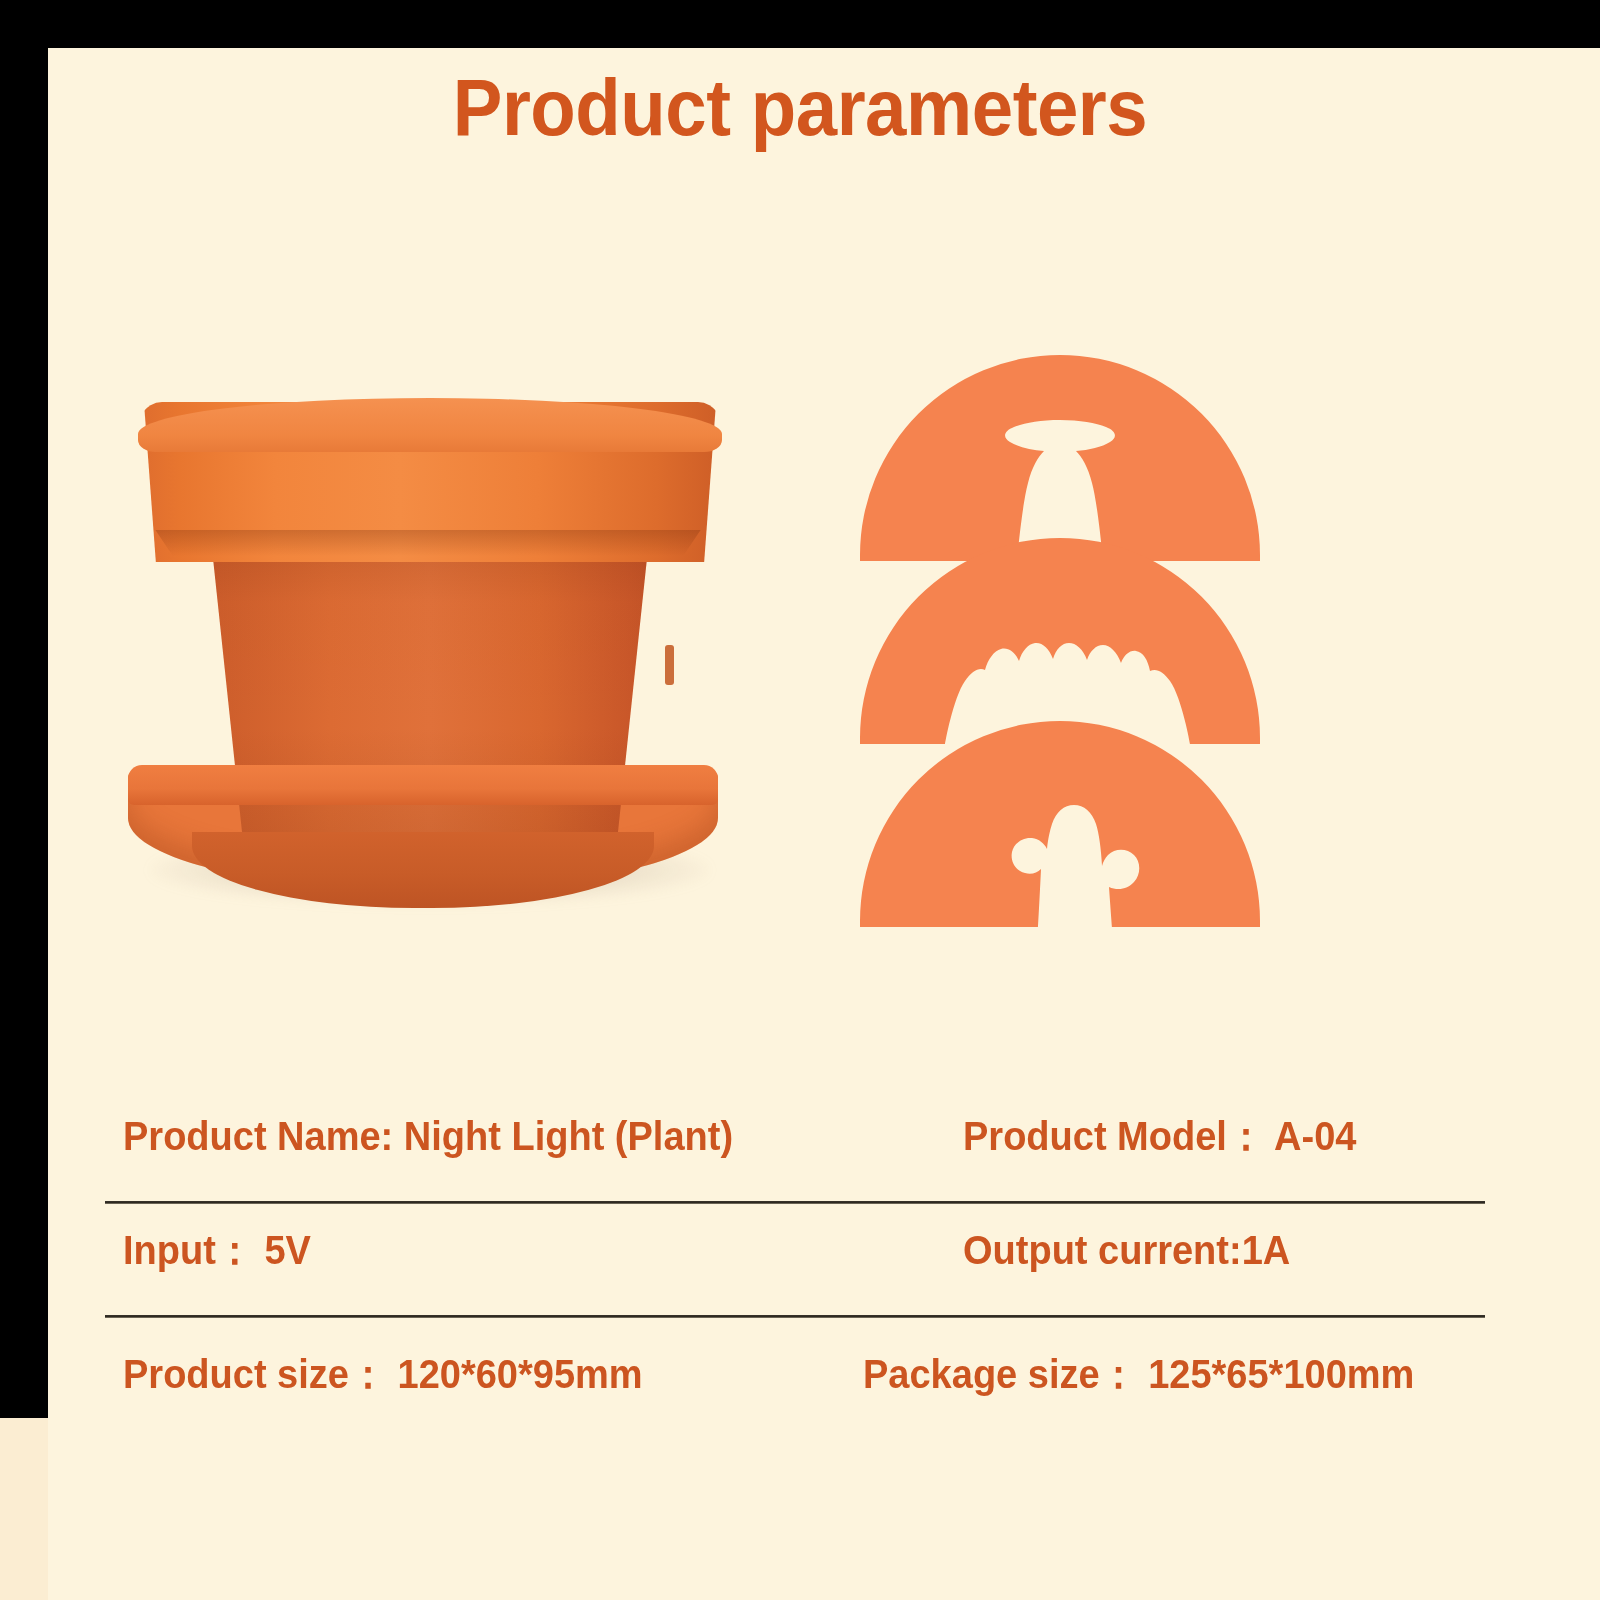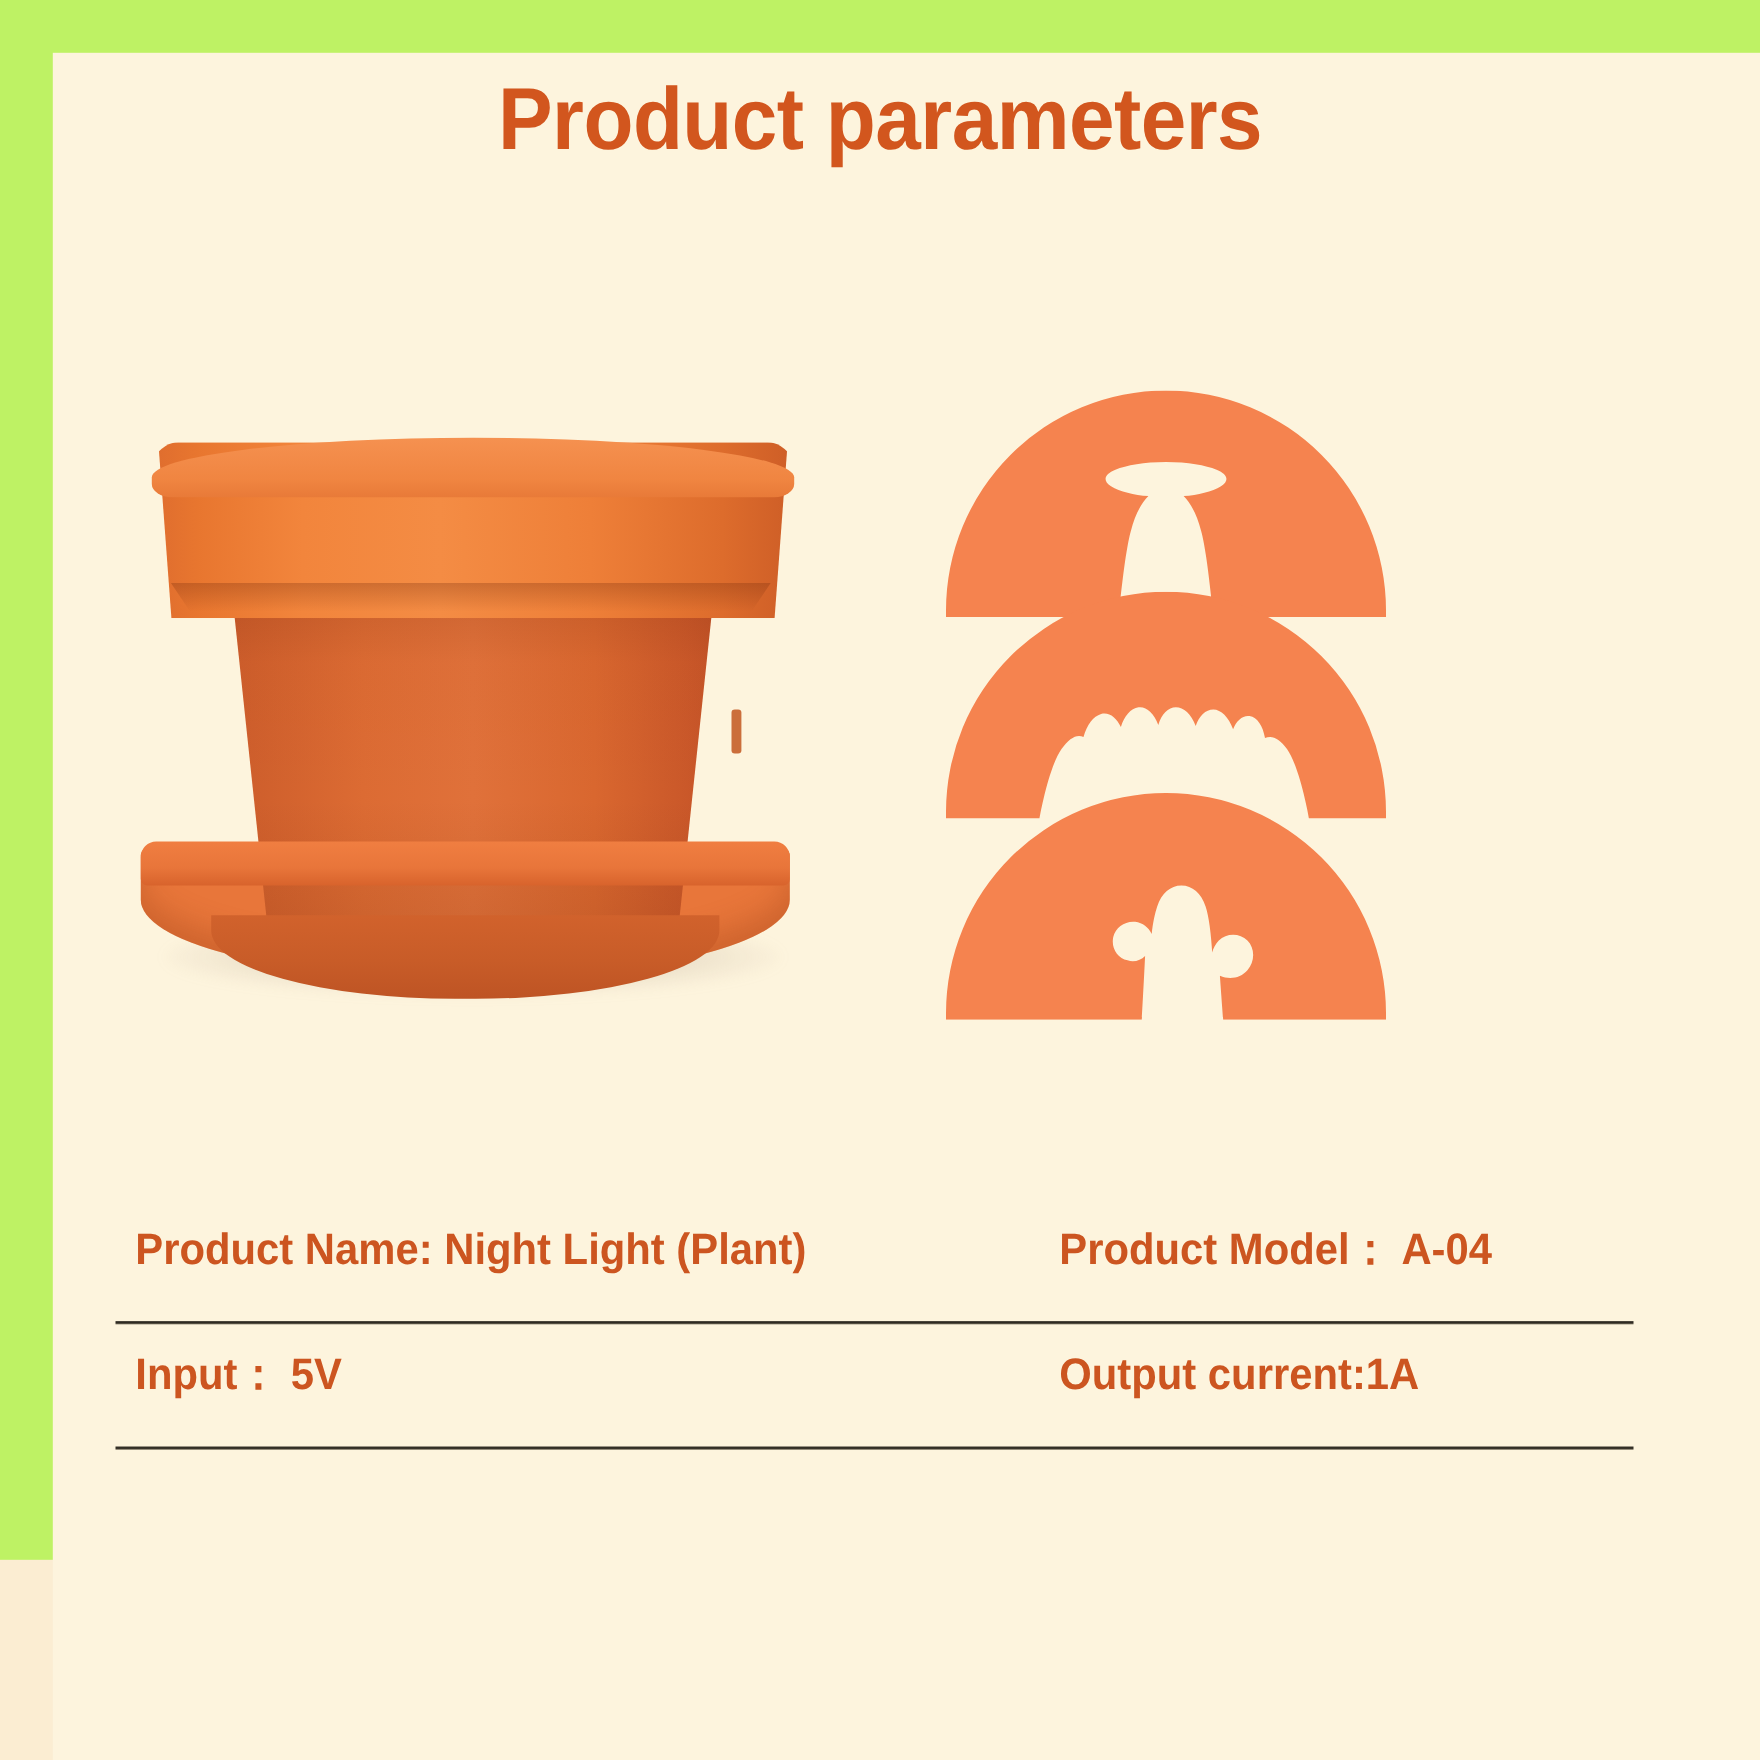--- a/index.html
+++ b/index.html
@@ -12,7 +12,7 @@
   #page{
     position:relative;
     width:1600px;height:1418px;
-    background:#bef264;
+    background:#000000;
   }
   
   .inner-panel{

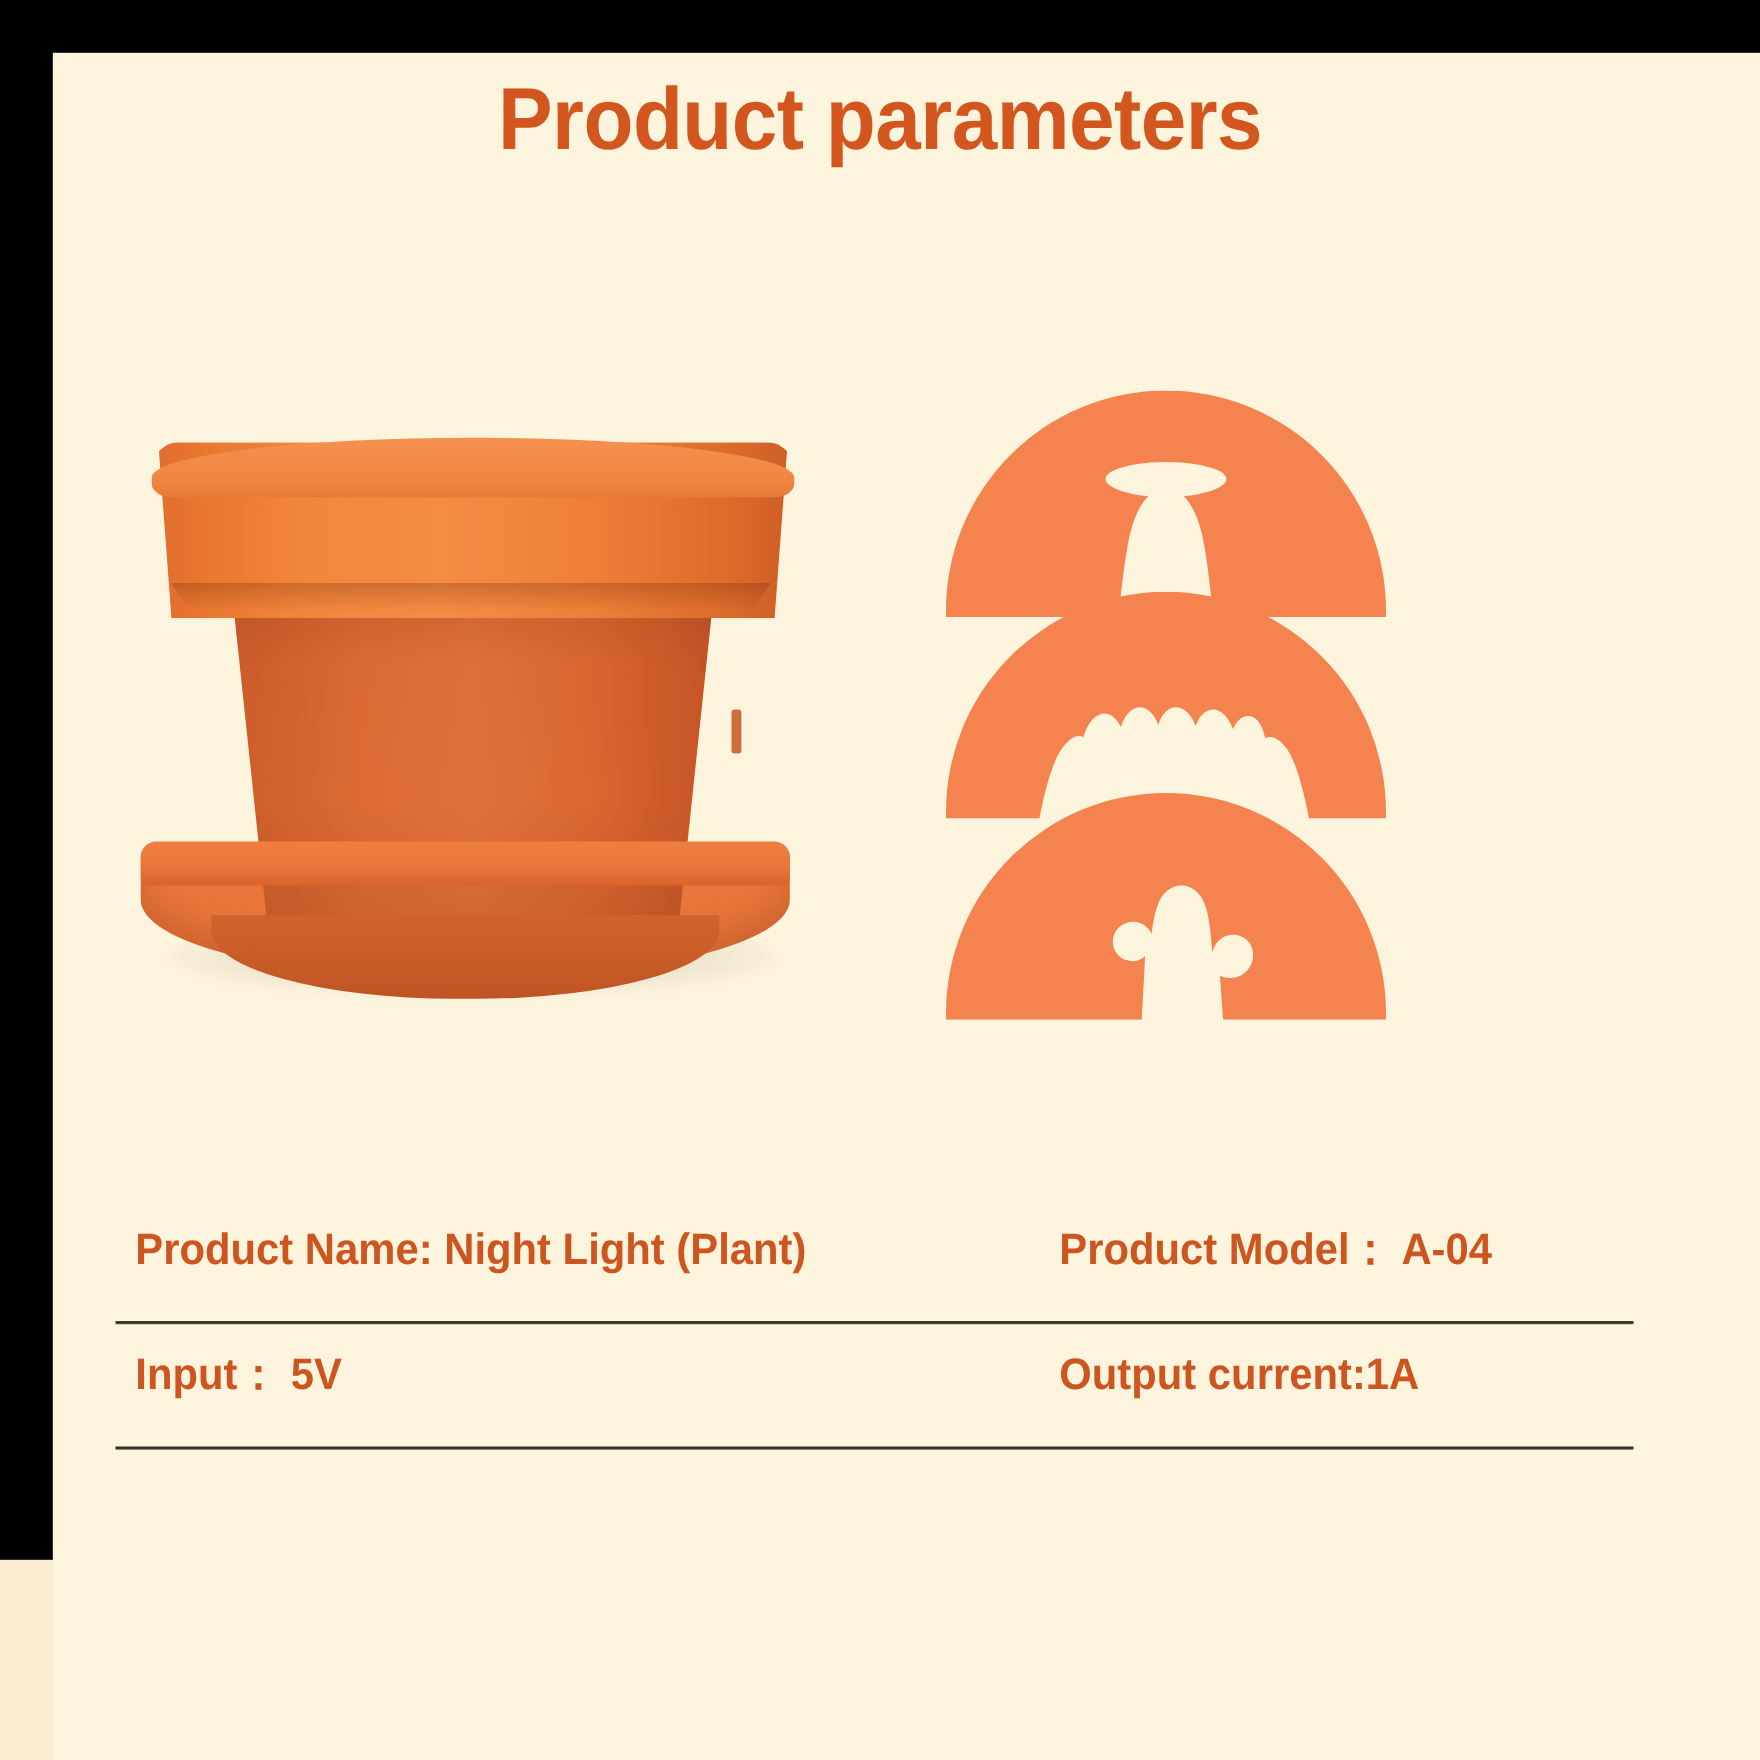--- a/index.html
+++ b/index.html
@@ -261,6 +261,10 @@
       <div class="divider"></div>
     </div>
 
+    <div class="spec-row last">
+      <div class="cell cell-left">Product size： 120*60*95mm</div>
+      <div class="cell cell-right-wide">Package size： 125*65*100mm</div>
+    </div>
 
   </div>
 

